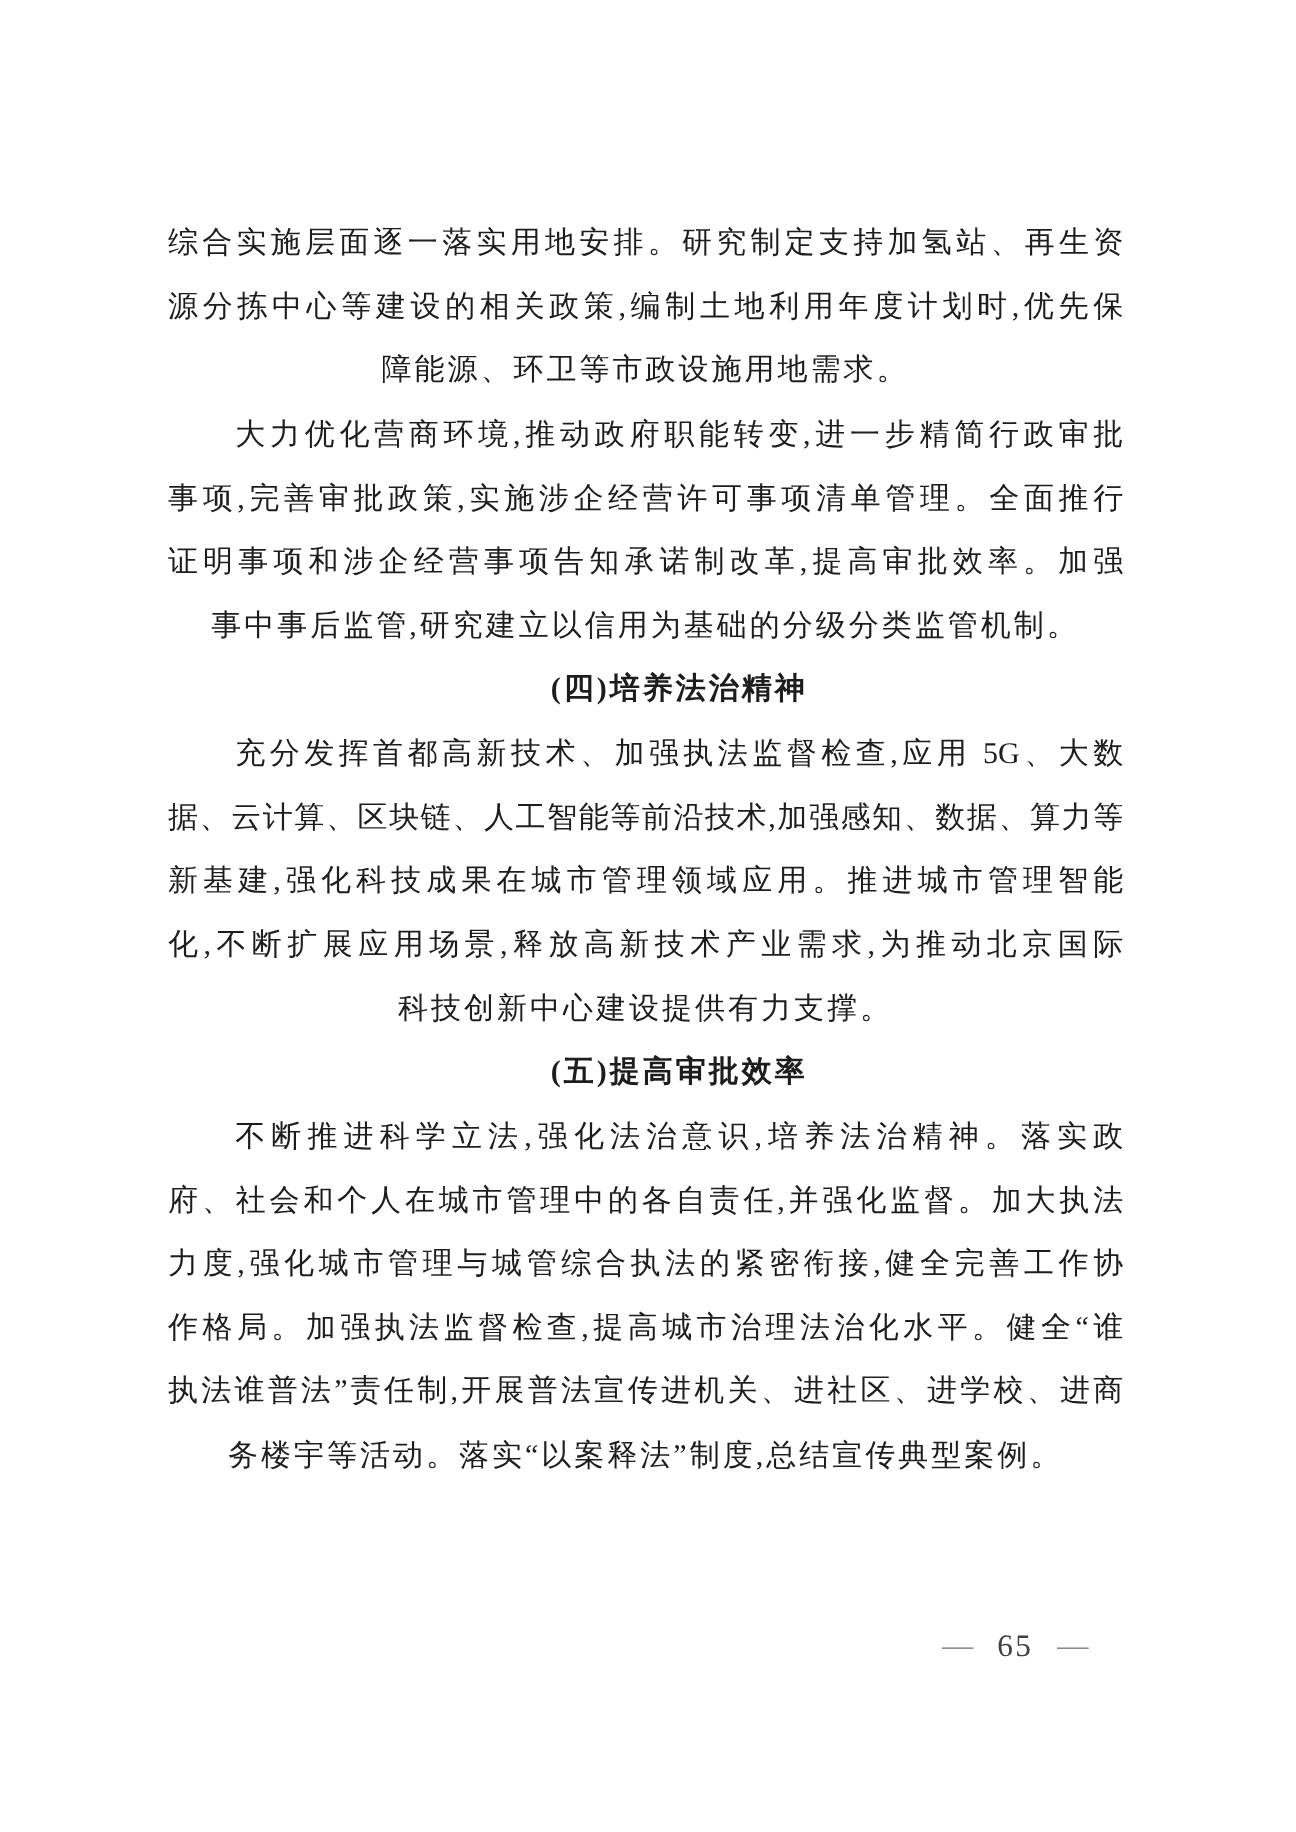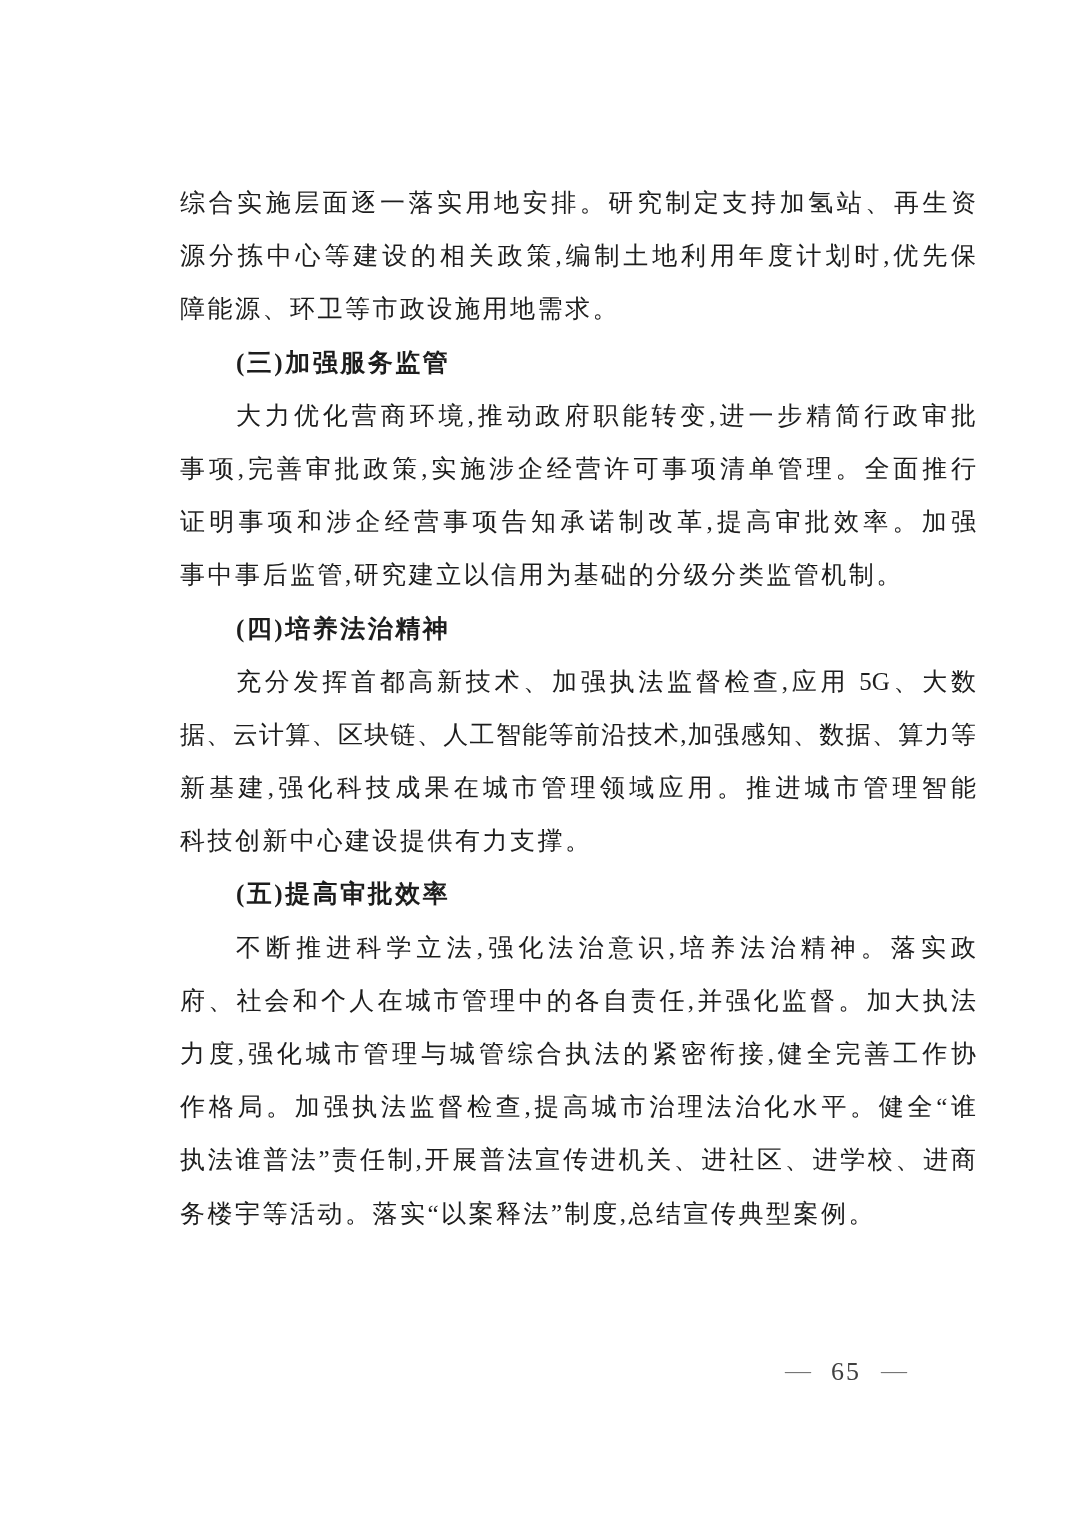--- a/index.html
+++ b/index.html
@@ -16,7 +16,6 @@
     left: 140px;
     top: 176px;
     width: 796px;
-    margin-left: 40px;
   }
   .line {
     height: 53.2px;

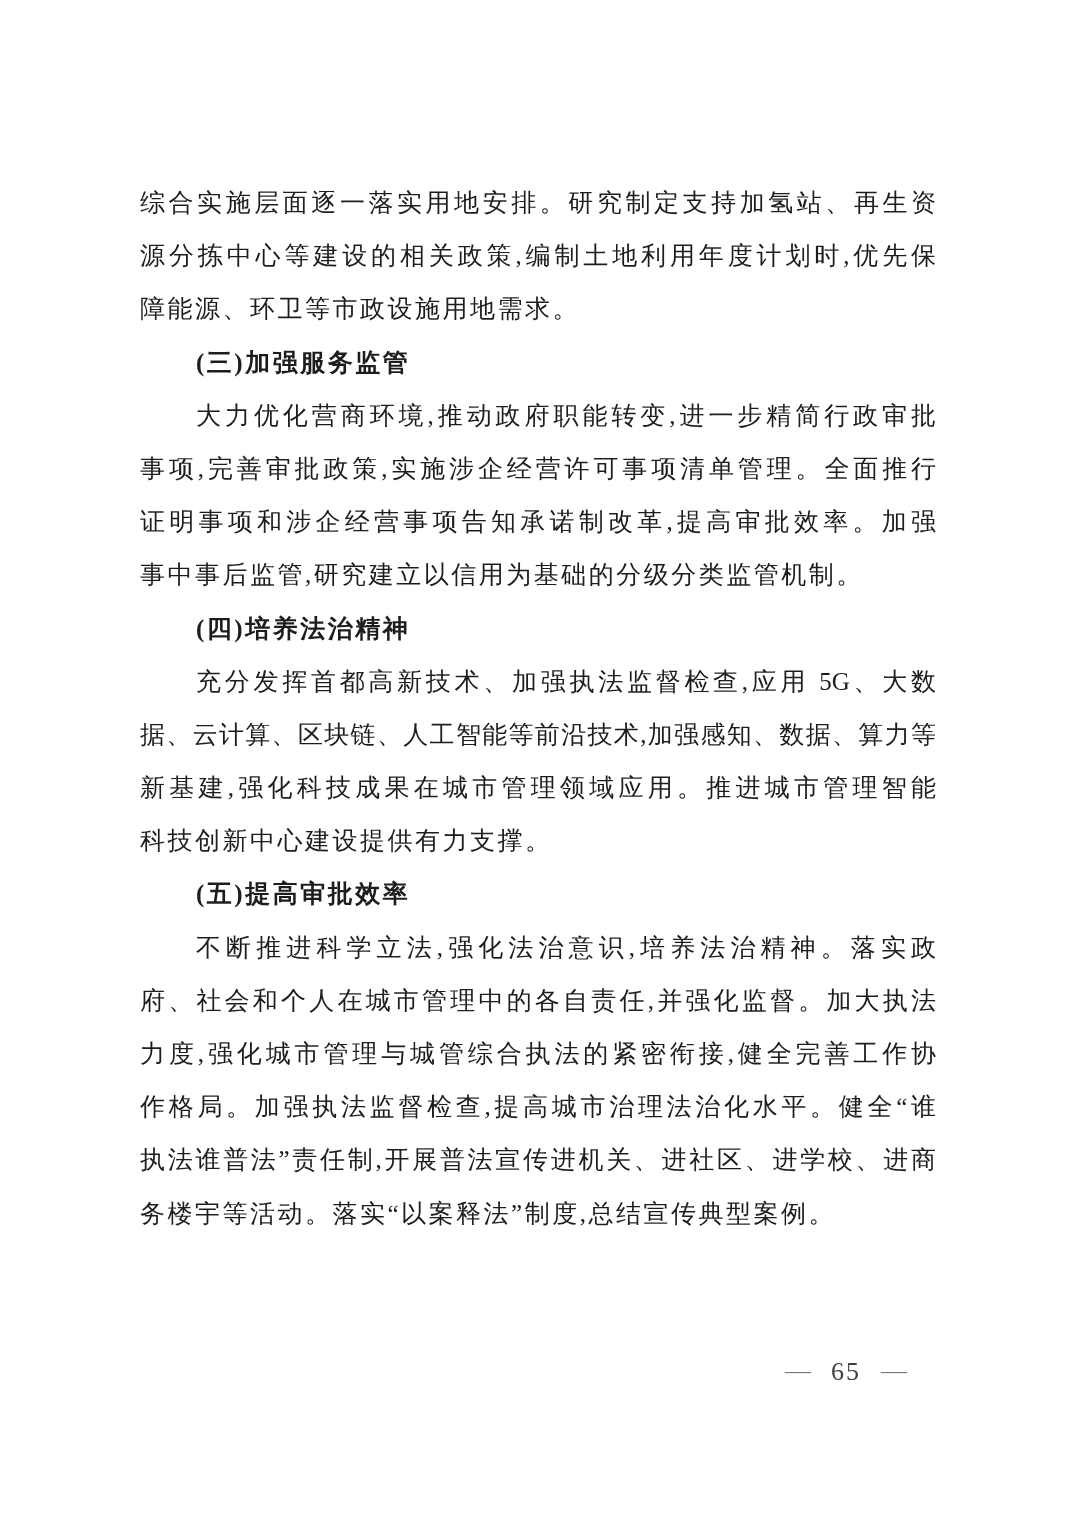--- a/index.html
+++ b/index.html
@@ -34,7 +34,7 @@
   
   .line.end, .line.heading {
     letter-spacing: 2.5px;
-    text-align: left;
+    text-align: center;
   }
   .line.para, .line.heading { text-indent: 56px; }
   .line.heading { font-weight: 700; }

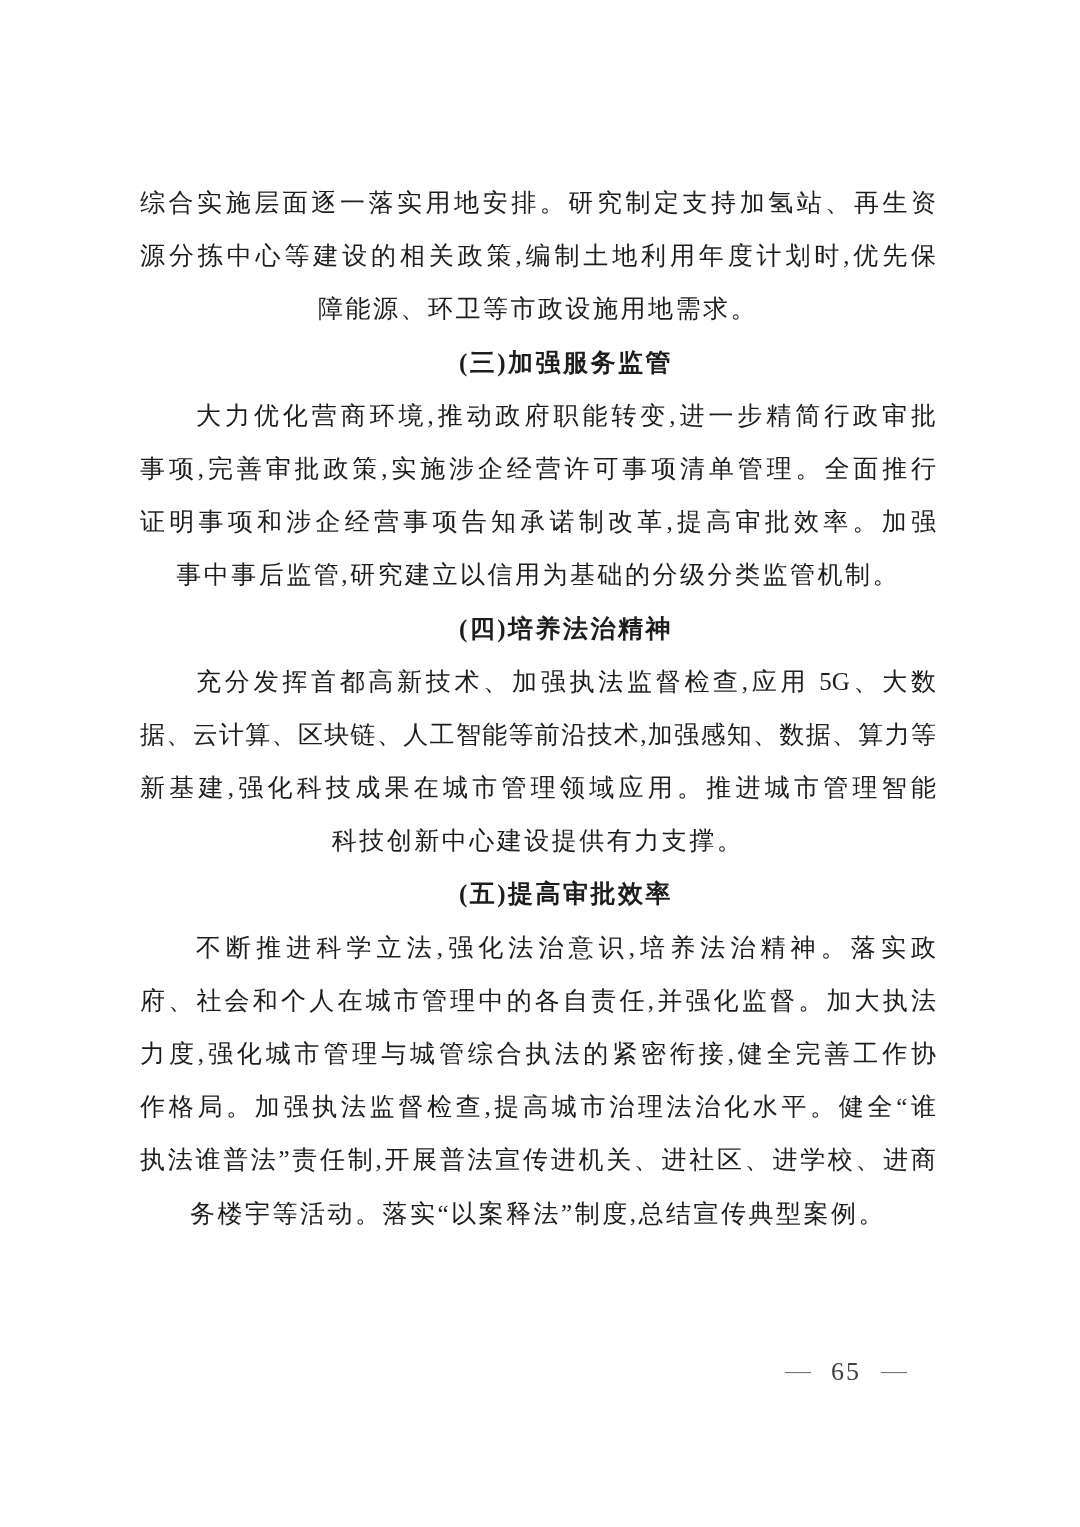--- a/index.html
+++ b/index.html
@@ -59,7 +59,6 @@
     <div class="line cont">综合实施层面逐一落实用地安排。研究制定支持加氢站、再生资</div>
     <div class="line cont">源分拣中心等建设的相关政策,编制土地利用年度计划时,优先保</div>
     <div class="line end">障能源、环卫等市政设施用地需求。</div>
-    <div class="line heading">(三)加强服务监管</div>
     <div class="line para">大力优化营商环境,推动政府职能转变,进一步精简行政审批</div>
     <div class="line cont">事项,完善审批政策,实施涉企经营许可事项清单管理。全面推行</div>
     <div class="line cont">证明事项和涉企经营事项告知承诺制改革,提高审批效率。加强</div>

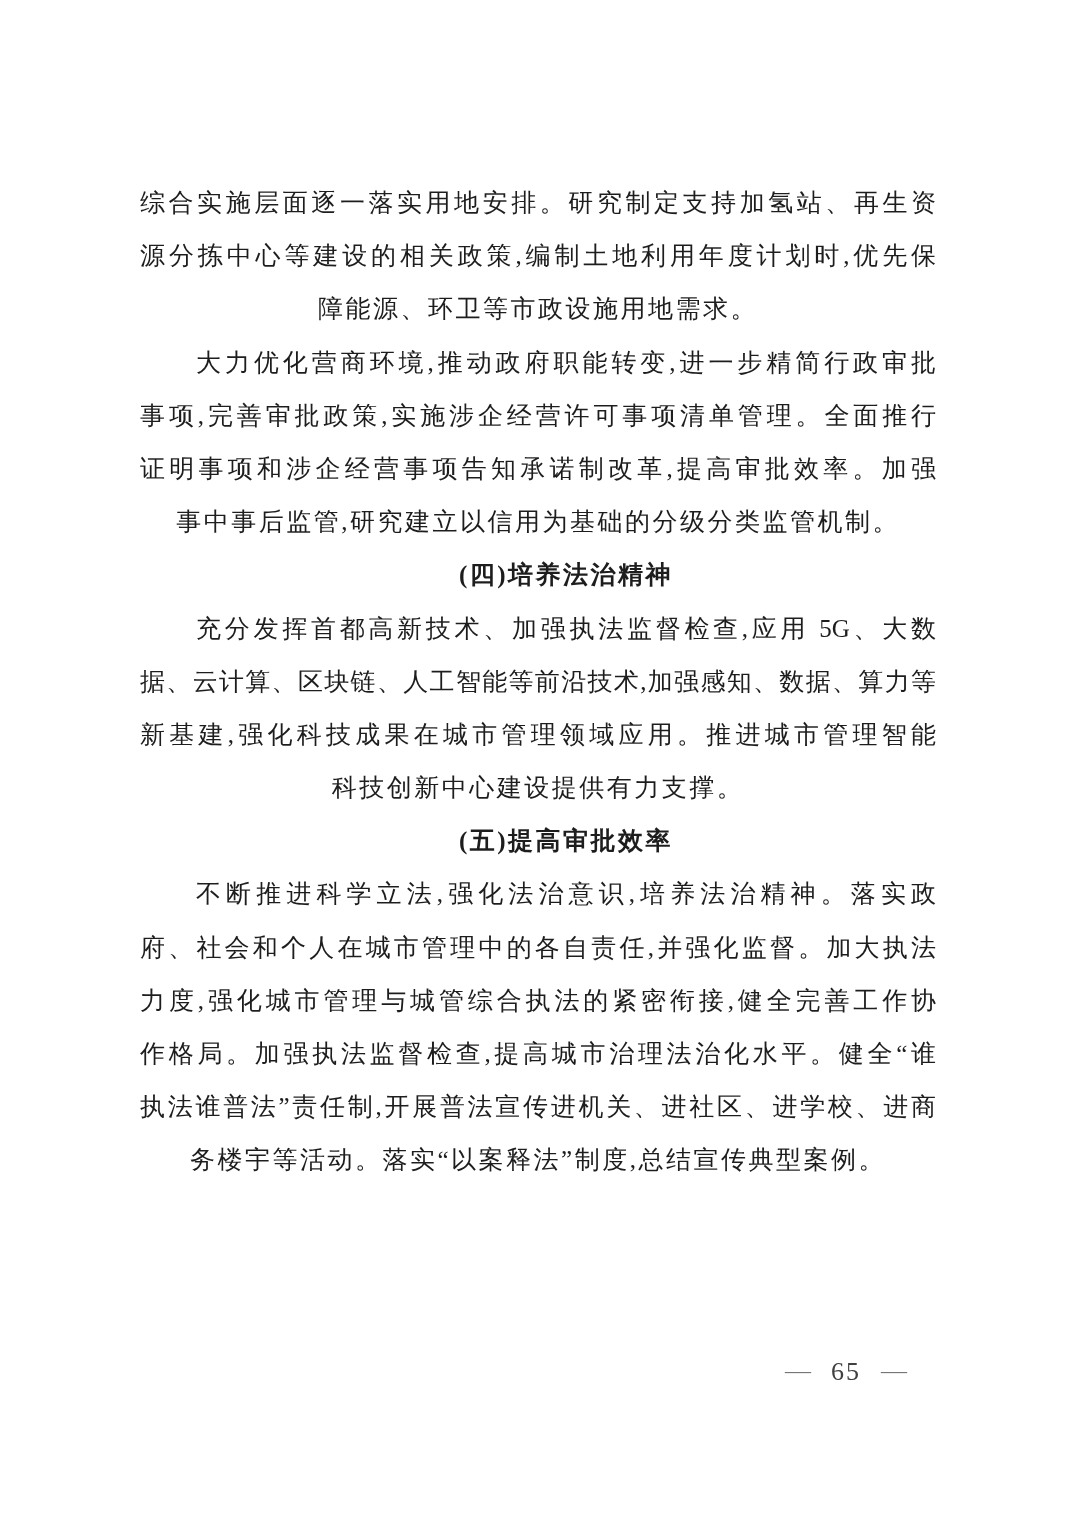--- a/index.html
+++ b/index.html
@@ -67,6 +67,7 @@
     <div class="line para">充分发挥首都高新技术、加强执法监督检查,应用 5G、大数</div>
     <div class="line cont">据、云计算、区块链、人工智能等前沿技术,加强感知、数据、算力等</div>
     <div class="line cont">新基建,强化科技成果在城市管理领域应用。推进城市管理智能</div>
+    <div class="line cont">化,不断扩展应用场景,释放高新技术产业需求,为推动北京国际</div>
     <div class="line end">科技创新中心建设提供有力支撑。</div>
     <div class="line heading">(五)提高审批效率</div>
     <div class="line para">不断推进科学立法,强化法治意识,培养法治精神。落实政</div>

